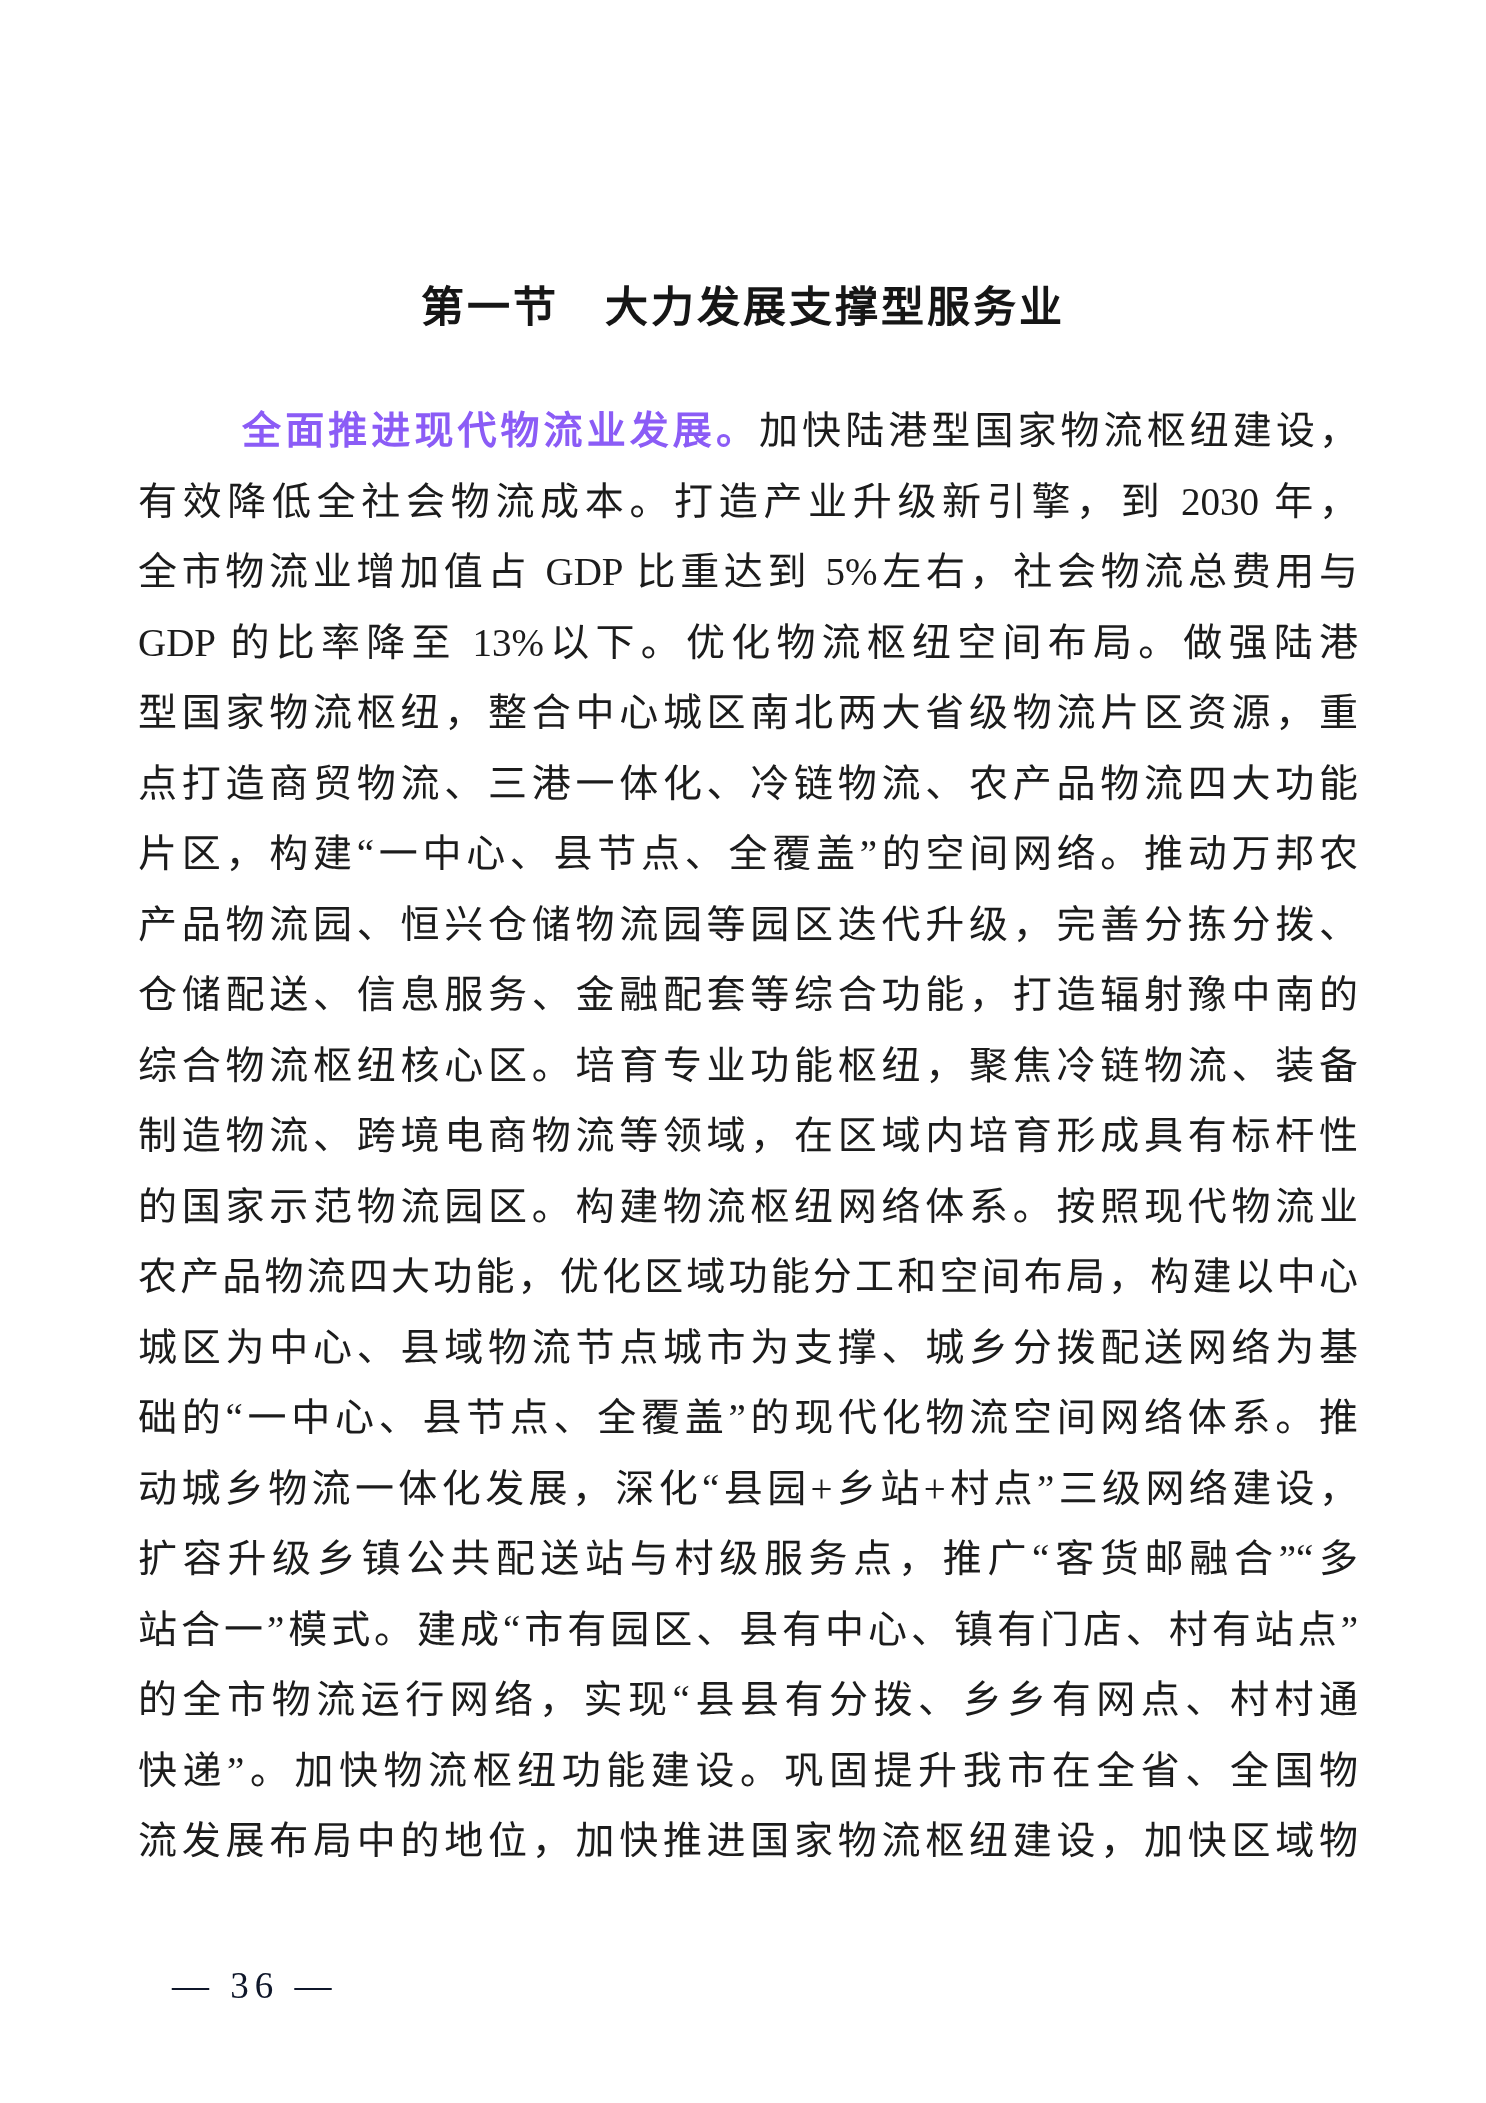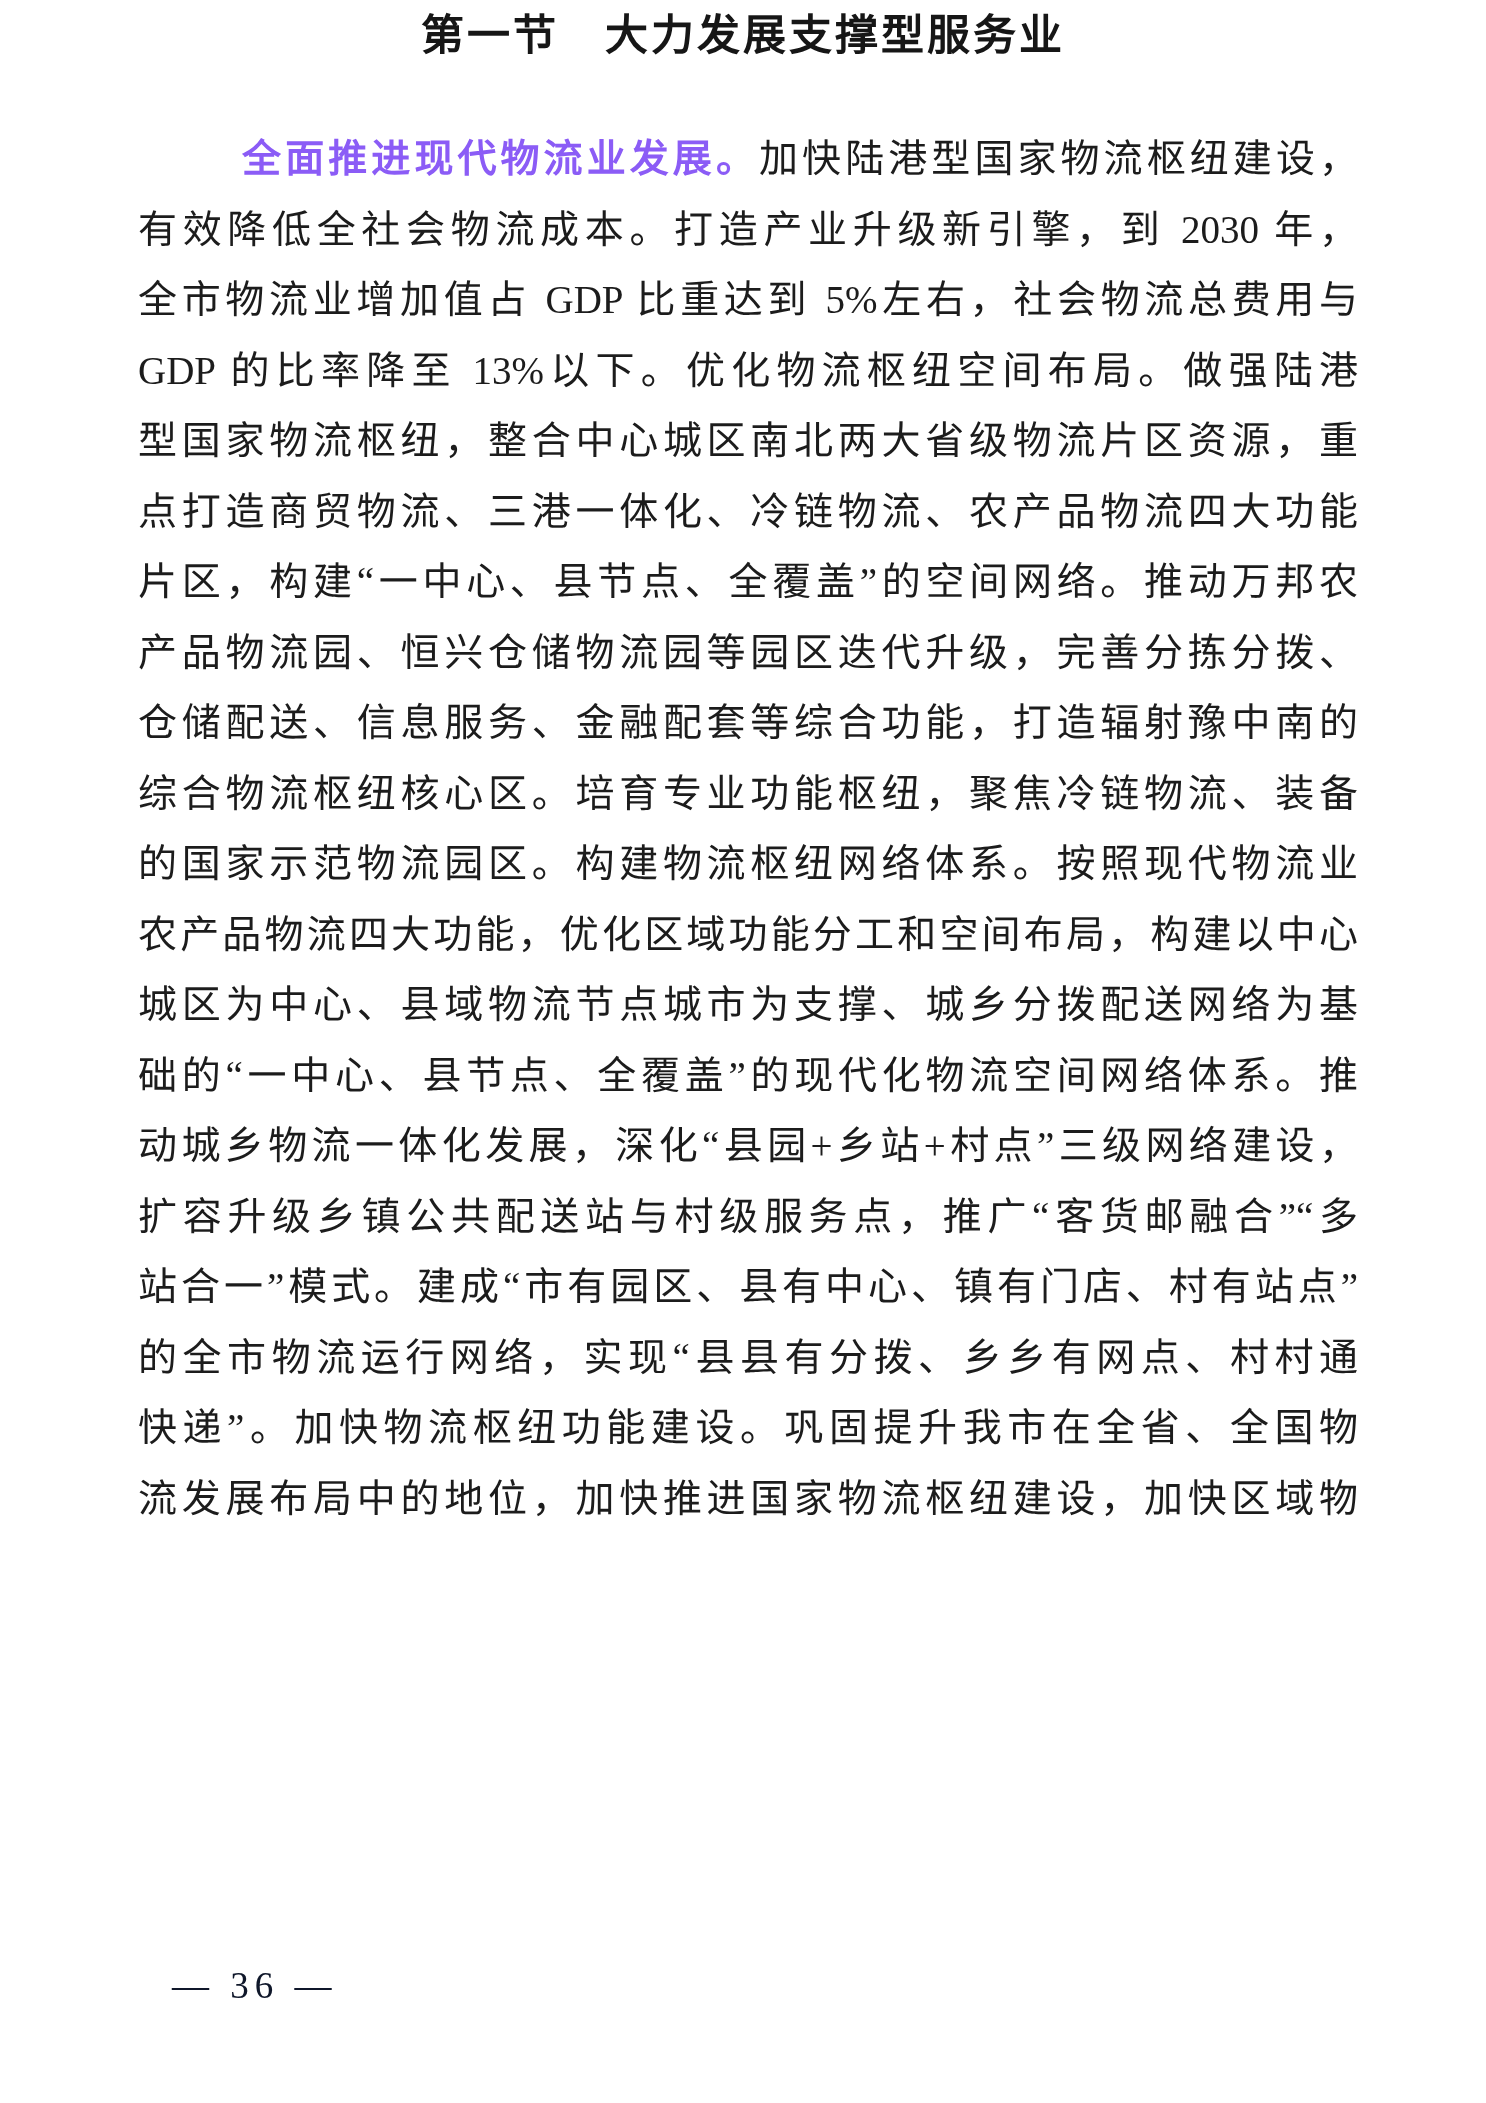--- a/index.html
+++ b/index.html
@@ -18,6 +18,7 @@
   }
   .section-title {
     margin: 0;
+    padding-top: 272px;
     text-align: center;
     font-size: 43px;
     font-weight: bold;

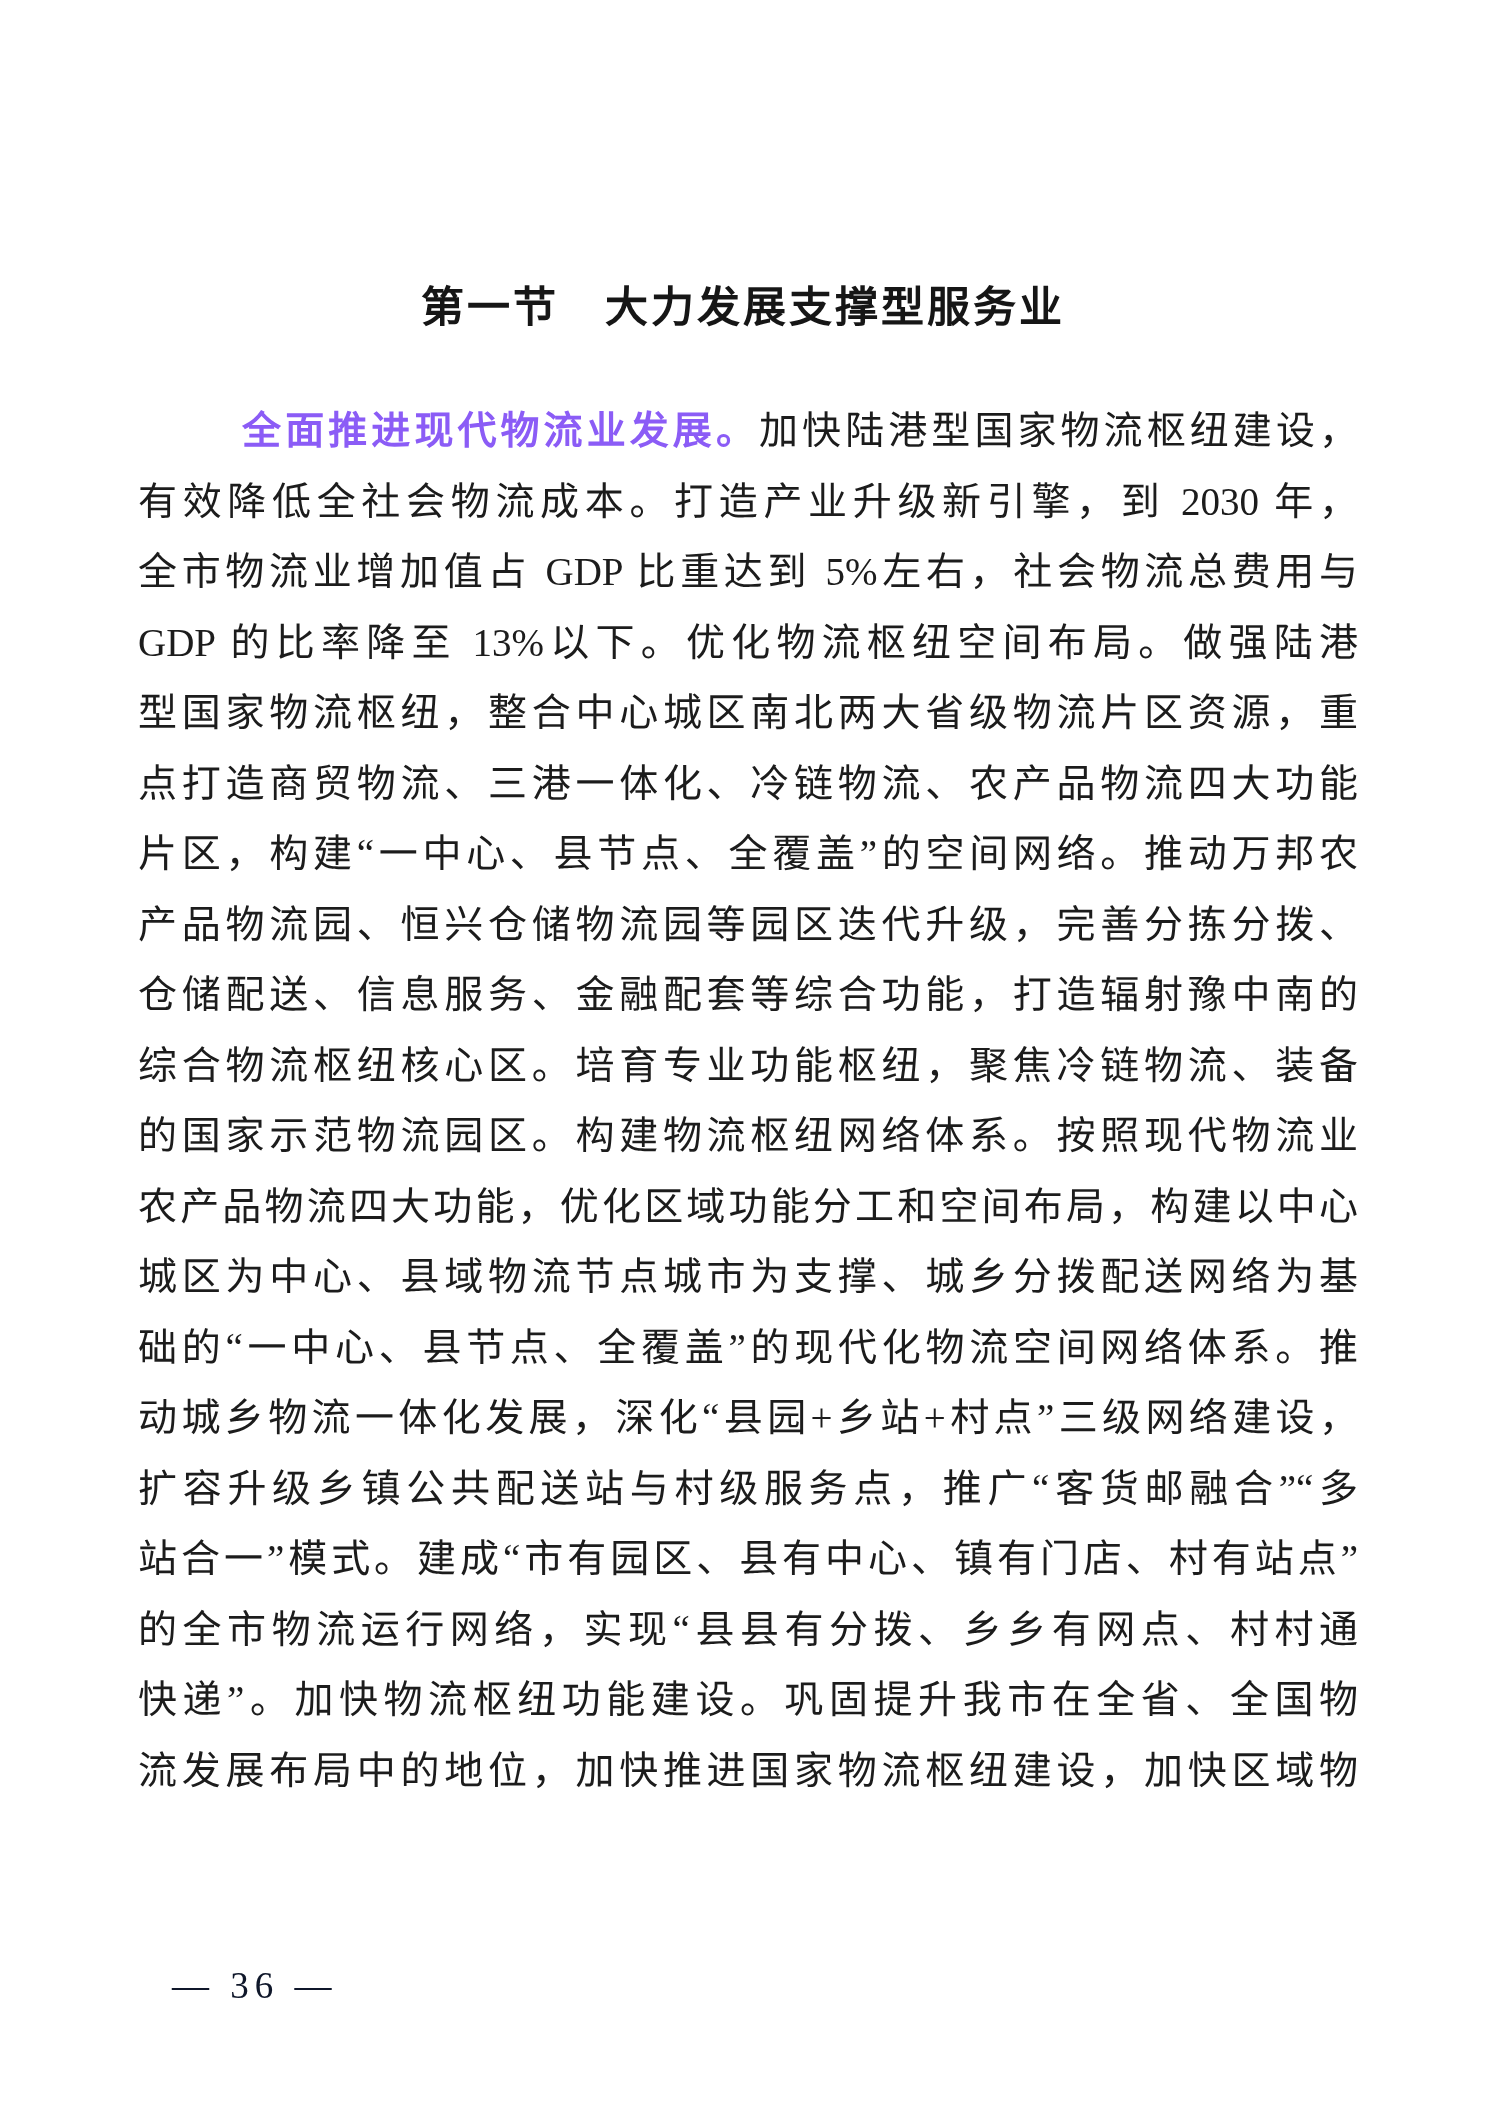--- a/index.html
+++ b/index.html
@@ -77,6 +77,7 @@
     <div class="body-line">产品物流园、恒兴仓储物流园等园区迭代升级，完善分拣分拨、</div>
     <div class="body-line">仓储配送、信息服务、金融配套等综合功能，打造辐射豫中南的</div>
     <div class="body-line">综合物流枢纽核心区。培育专业功能枢纽，聚焦冷链物流、装备</div>
+    <div class="body-line">制造物流、跨境电商物流等领域，在区域内培育形成具有标杆性</div>
     <div class="body-line">的国家示范物流园区。构建物流枢纽网络体系。按照现代物流业</div>
     <div class="body-line">农产品物流四大功能，优化区域功能分工和空间布局，构建以中心</div>
     <div class="body-line">城区为中心、县域物流节点城市为支撑、城乡分拨配送网络为基</div>

